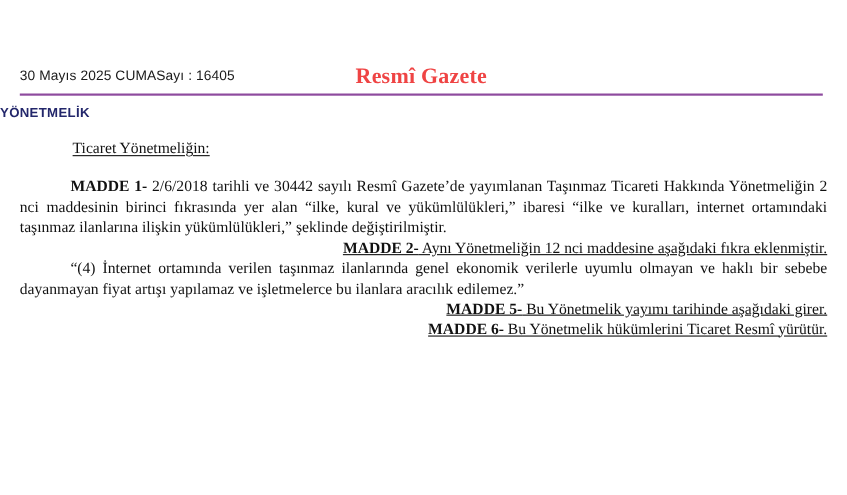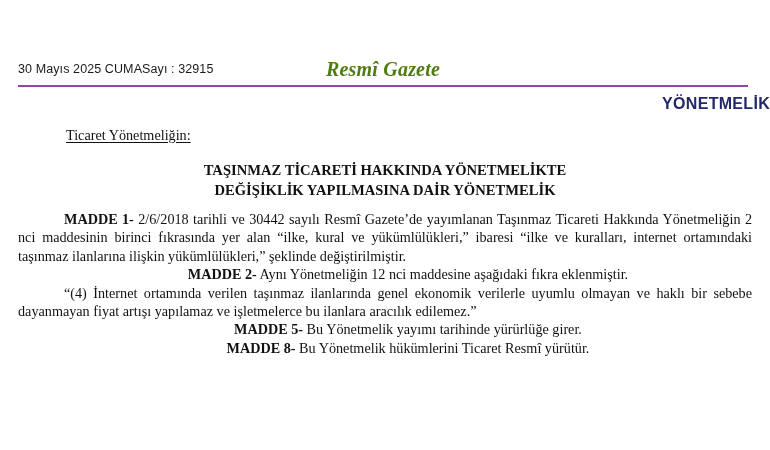--- a/index.html
+++ b/index.html
@@ -143,7 +143,7 @@
   <div class="masthead">
     <span class="masthead-date">30 Mayıs 2025 CUMA</span>
     <span class="masthead-title" style="color: #4d7c0f; font-style: italic;">Resmî Gazete</span>
-    <span class="masthead-issue">Sayı : 32915</span>
+    <span class="masthead-issue">Sayı : 16405</span>
   </div>
 
   <div class="rule" style="background: rgb(142, 74, 158);"></div>

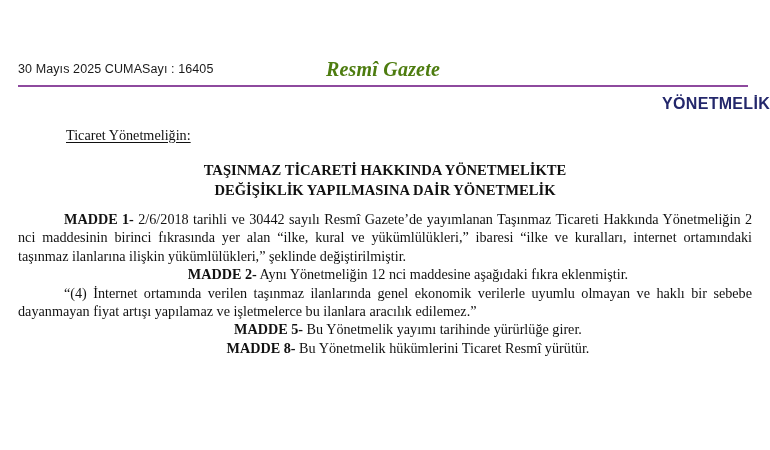--- a/index.html
+++ b/index.html
@@ -142,7 +142,7 @@
 
   <div class="masthead">
     <span class="masthead-date">30 Mayıs 2025 CUMA</span>
-    <span class="masthead-title" style="color: #4d7c0f; font-style: italic;">Resmî Gazete</span>
+    <span class="masthead-title" style="color: #ef4444;">Resmî Gazete</span>
     <span class="masthead-issue">Sayı : 16405</span>
   </div>
 

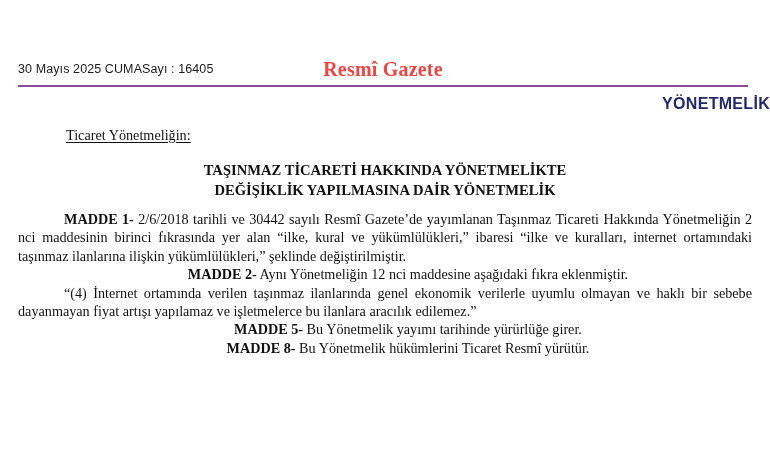--- a/index.html
+++ b/index.html
@@ -72,10 +72,10 @@
     top: 95px;
     left: 0;
     right: 0;
-    text-align: right;
+    text-align: left;
     font-family: "Liberation Sans", "DejaVu Sans", sans-serif;
     font-weight: bold;
-    font-size: 16px;
+    font-size: 12px;
     color: #23276b;
     letter-spacing: 0.3px;
   }

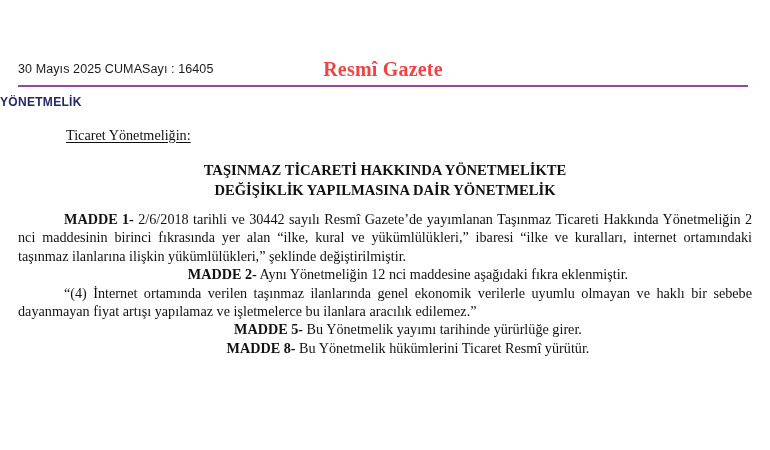--- a/index.html
+++ b/index.html
@@ -156,10 +156,6 @@
       <span class="issuer">Ticaret Yönetmeliğin:</span>
     </span>
 
-    <div class="doc-title">
-      <span class="t-line">TAŞINMAZ TİCARETİ HAKKINDA YÖNETMELİKTE</span>
-      <span class="t-line">DEĞİŞİKLİK YAPILMASINA DAİR YÖNETMELİK</span>
-    </div>
 
     <p class="para indent para-block">
       <span class="lbl">MADDE 1-</span><span> 2/6/2018 tarihli ve 30442 sayılı Resmî Gazete’de yayımlanan Taşınmaz Ticareti Hakkında Yönetmeliğin 2 nci maddesinin birinci fıkrasında yer alan “ilke, kural ve yükümlülükleri,” ibaresi “ilke ve kuralları, internet ortamındaki taşınmaz ilanlarına ilişkin yükümlülükleri,” şeklinde değiştirilmiştir.</span>

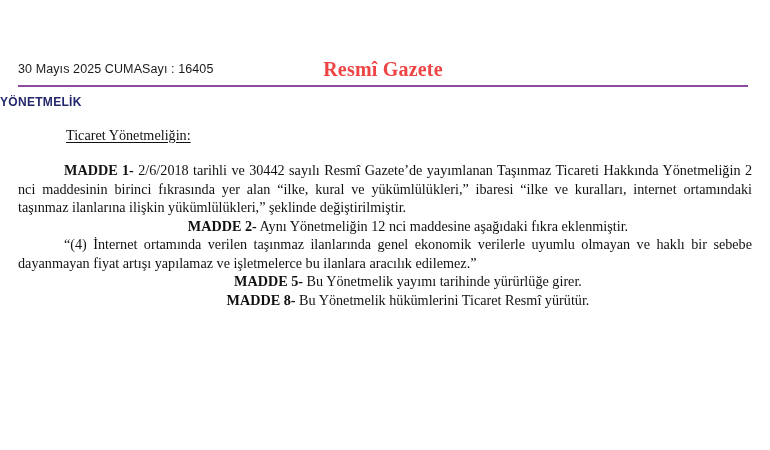--- a/index.html
+++ b/index.html
@@ -132,7 +132,8 @@
     margin-top: 40px;
   }
   .no-justify {
-    text-align: center;
+    text-align: right;
+    text-decoration: underline;
   }
 </style>
 </head>

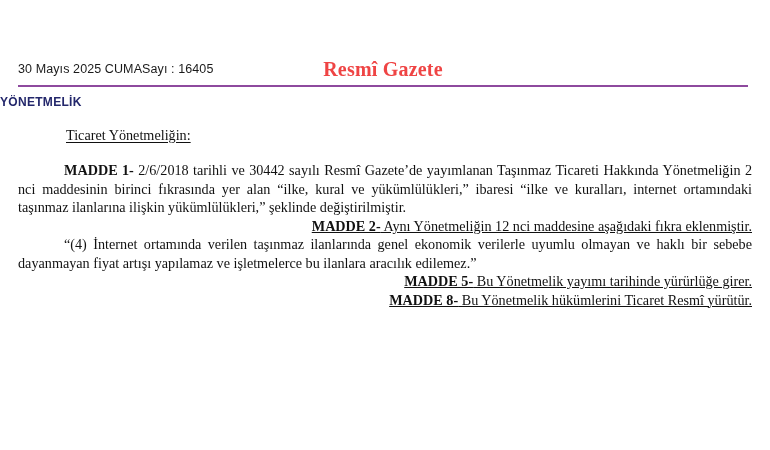--- a/index.html
+++ b/index.html
@@ -171,7 +171,7 @@
     </p>
 
     <p class="para indent no-justify para-tight">
-      <span class="lbl">MADDE 5-</span><span> Bu Yönetmelik yayımı tarihinde yürürlüğe girer.</span>
+      <span class="lbl">MADDE 5-</span><span> Bu Yönetmelik yayımı tarihinde aşağıdaki girer.</span>
     </p>
 
     <p class="para indent no-justify para-tight">

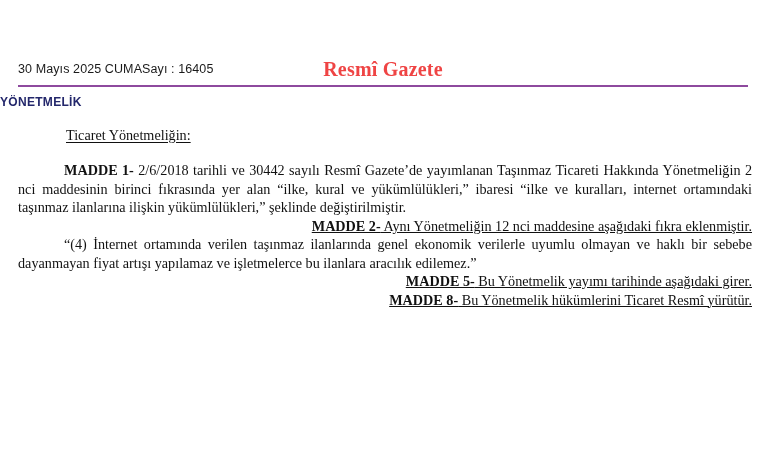--- a/index.html
+++ b/index.html
@@ -175,7 +175,7 @@
     </p>
 
     <p class="para indent no-justify para-tight">
-      <span class="lbl">MADDE 8-</span><span> Bu Yönetmelik hükümlerini Ticaret Resmî yürütür.</span>
+      <span class="lbl">MADDE 6-</span><span> Bu Yönetmelik hükümlerini Ticaret Resmî yürütür.</span>
     </p>
 
   </div>

